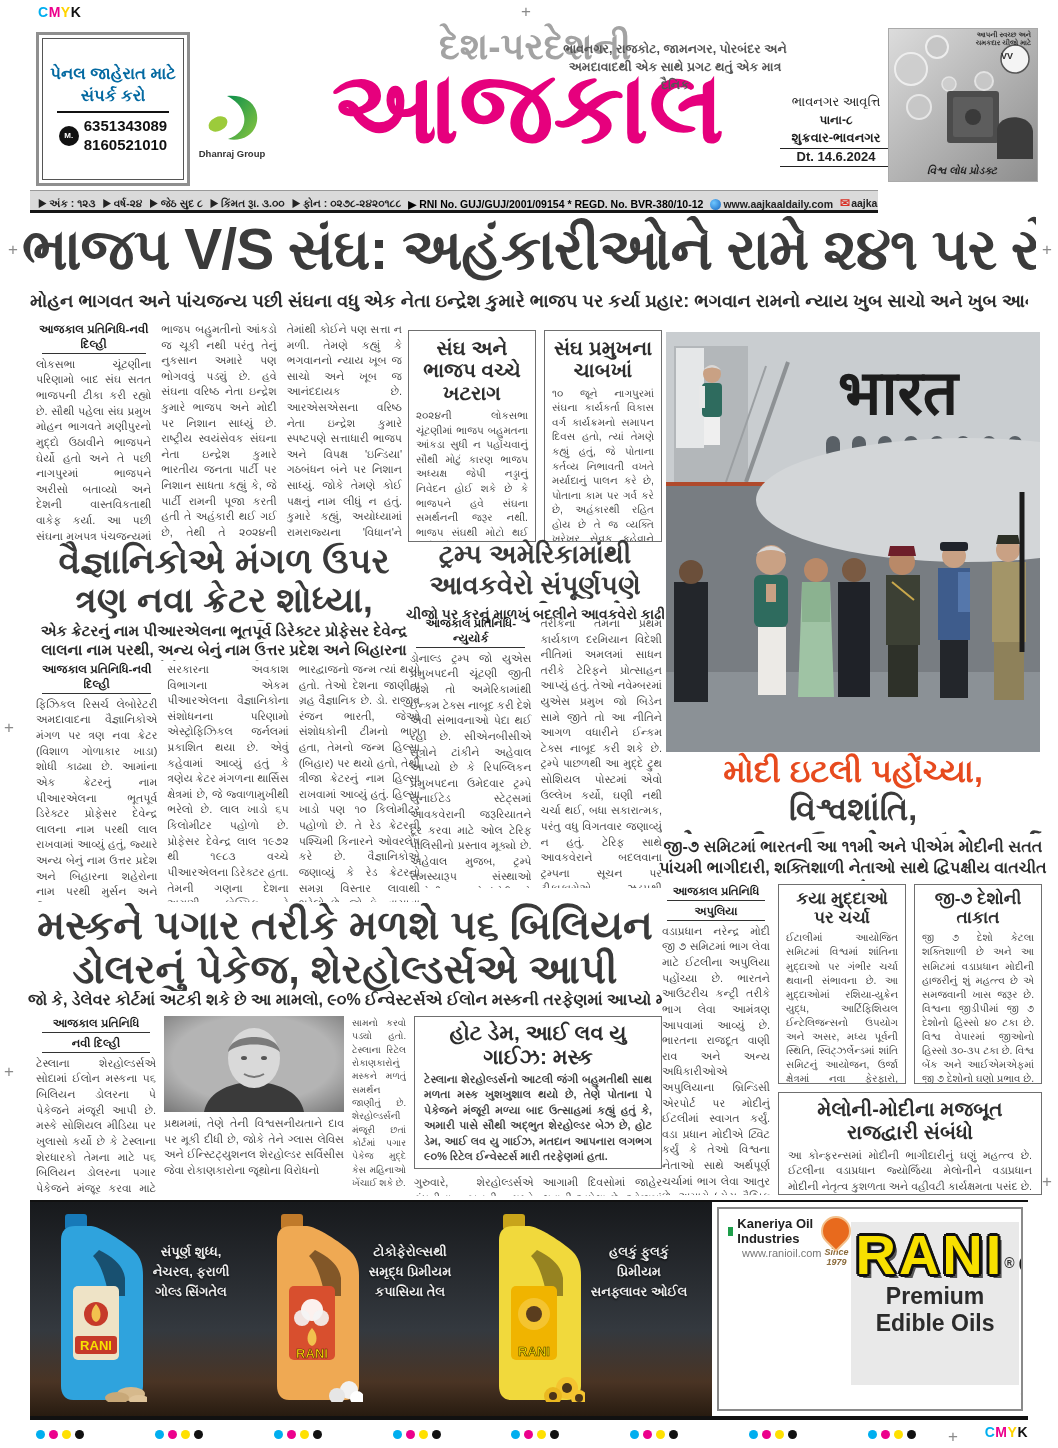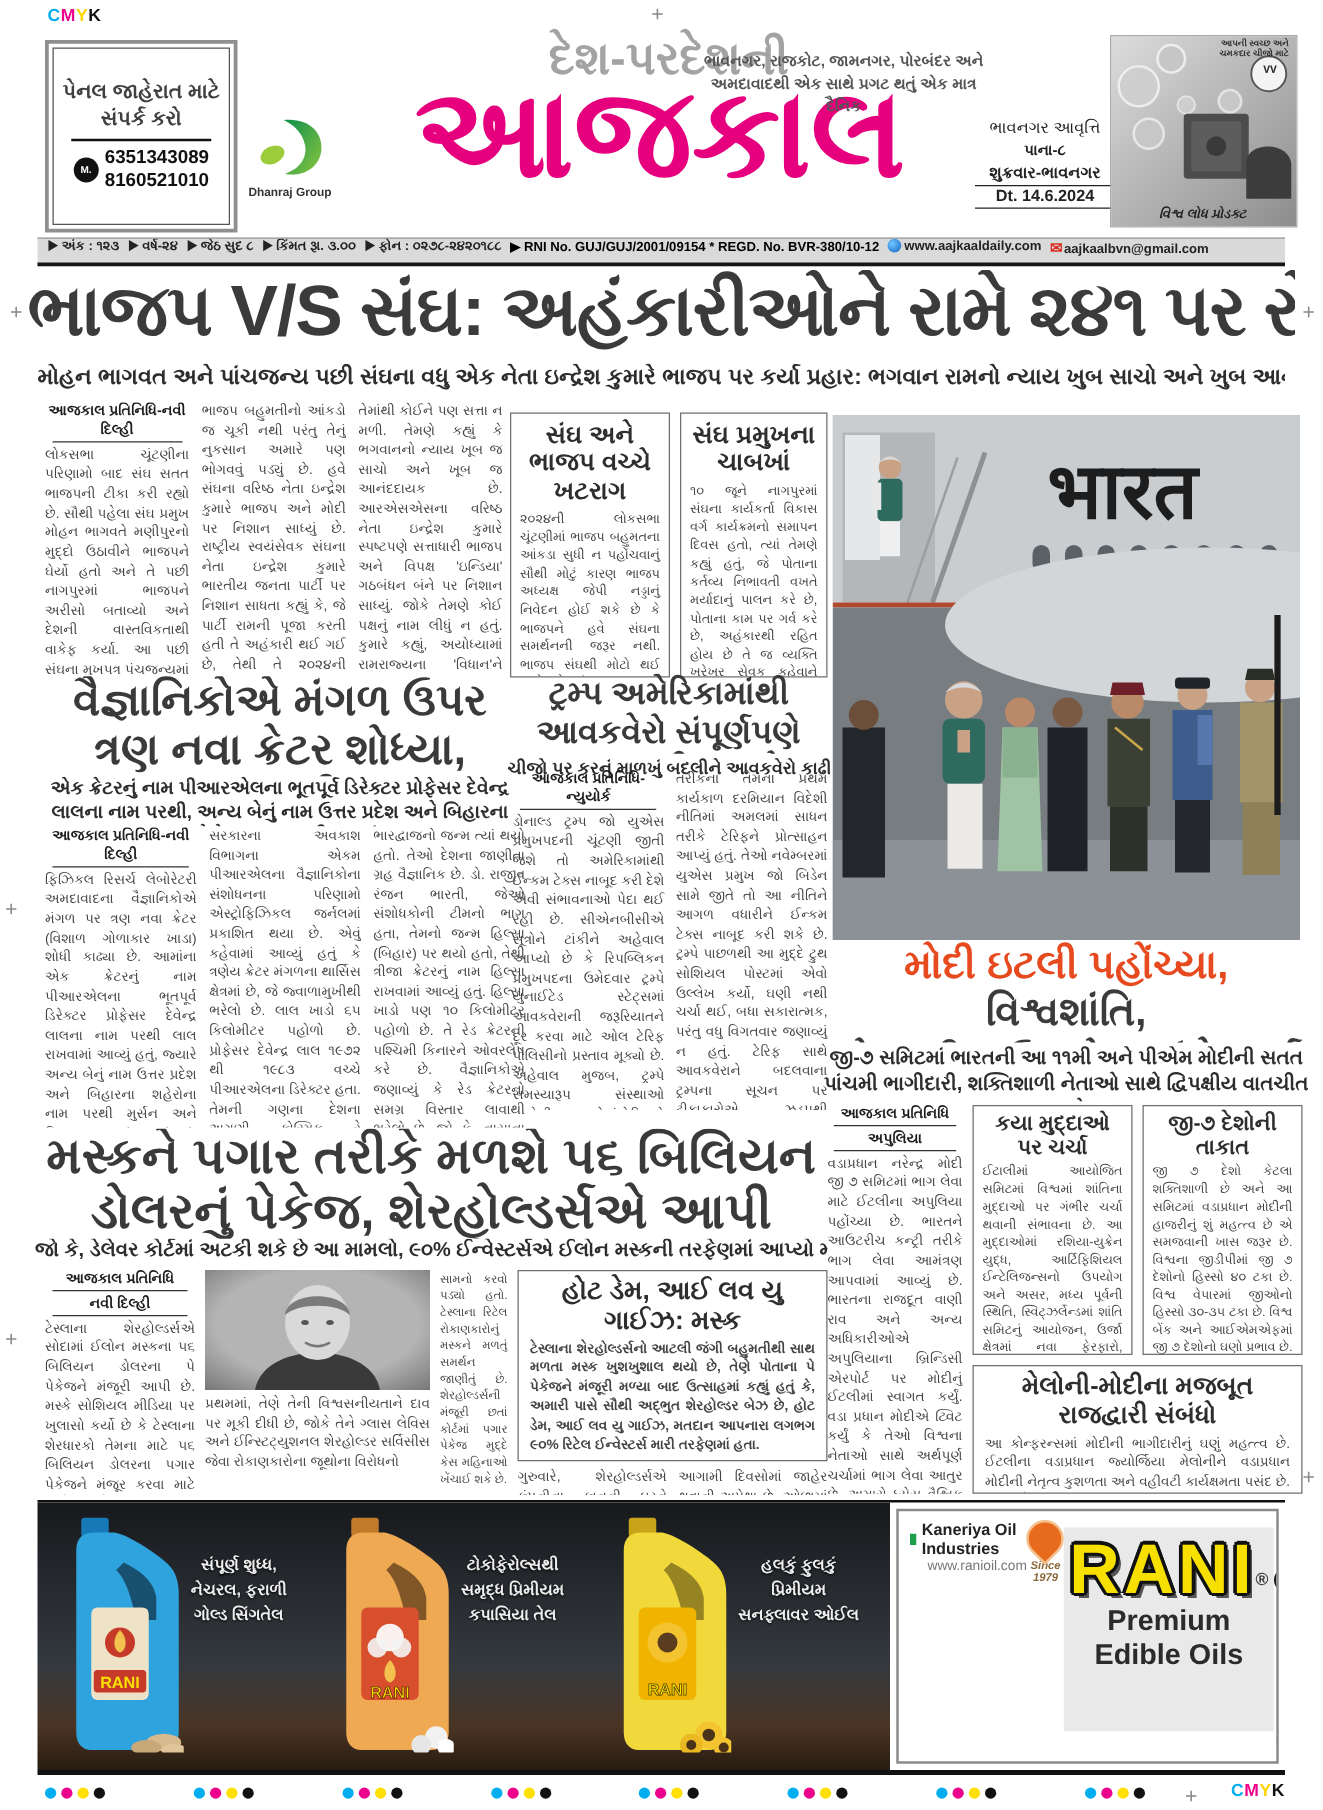--- a/index.html
+++ b/index.html
@@ -186,7 +186,7 @@
       <path d="M108 100 C110 84 142 84 144 102 L144 130 L108 130 Z" fill="#3c3c3c"></path>
       <circle cx="126" cy="30" r="14" fill="#f4f4f4" stroke="#555" stroke-width="1.5"></circle>
     </svg>
-    <div style="position:absolute;right:6px;top:22px;font-size:9px;font-weight:bold;color:#2f2f2f;text-align:center;width:30px;font-family:Liberation Mono, monospace;">VV</div>
+    <div style="position:absolute;right:6px;top:22px;font-size:9px;font-weight:bold;color:#2f2f2f;text-align:left;width:30px;">VV</div>
     <div style="position:absolute;left:0;top:2px;width:100%;text-align:right;padding-right:6px;box-sizing:border-box;font-size:7px;color:#2e2e2e;font-weight:bold;">
       <span>આપની સ્વચ્છ અને</span><br><span>ચમકદાર ચીજો માટે</span>
     </div>

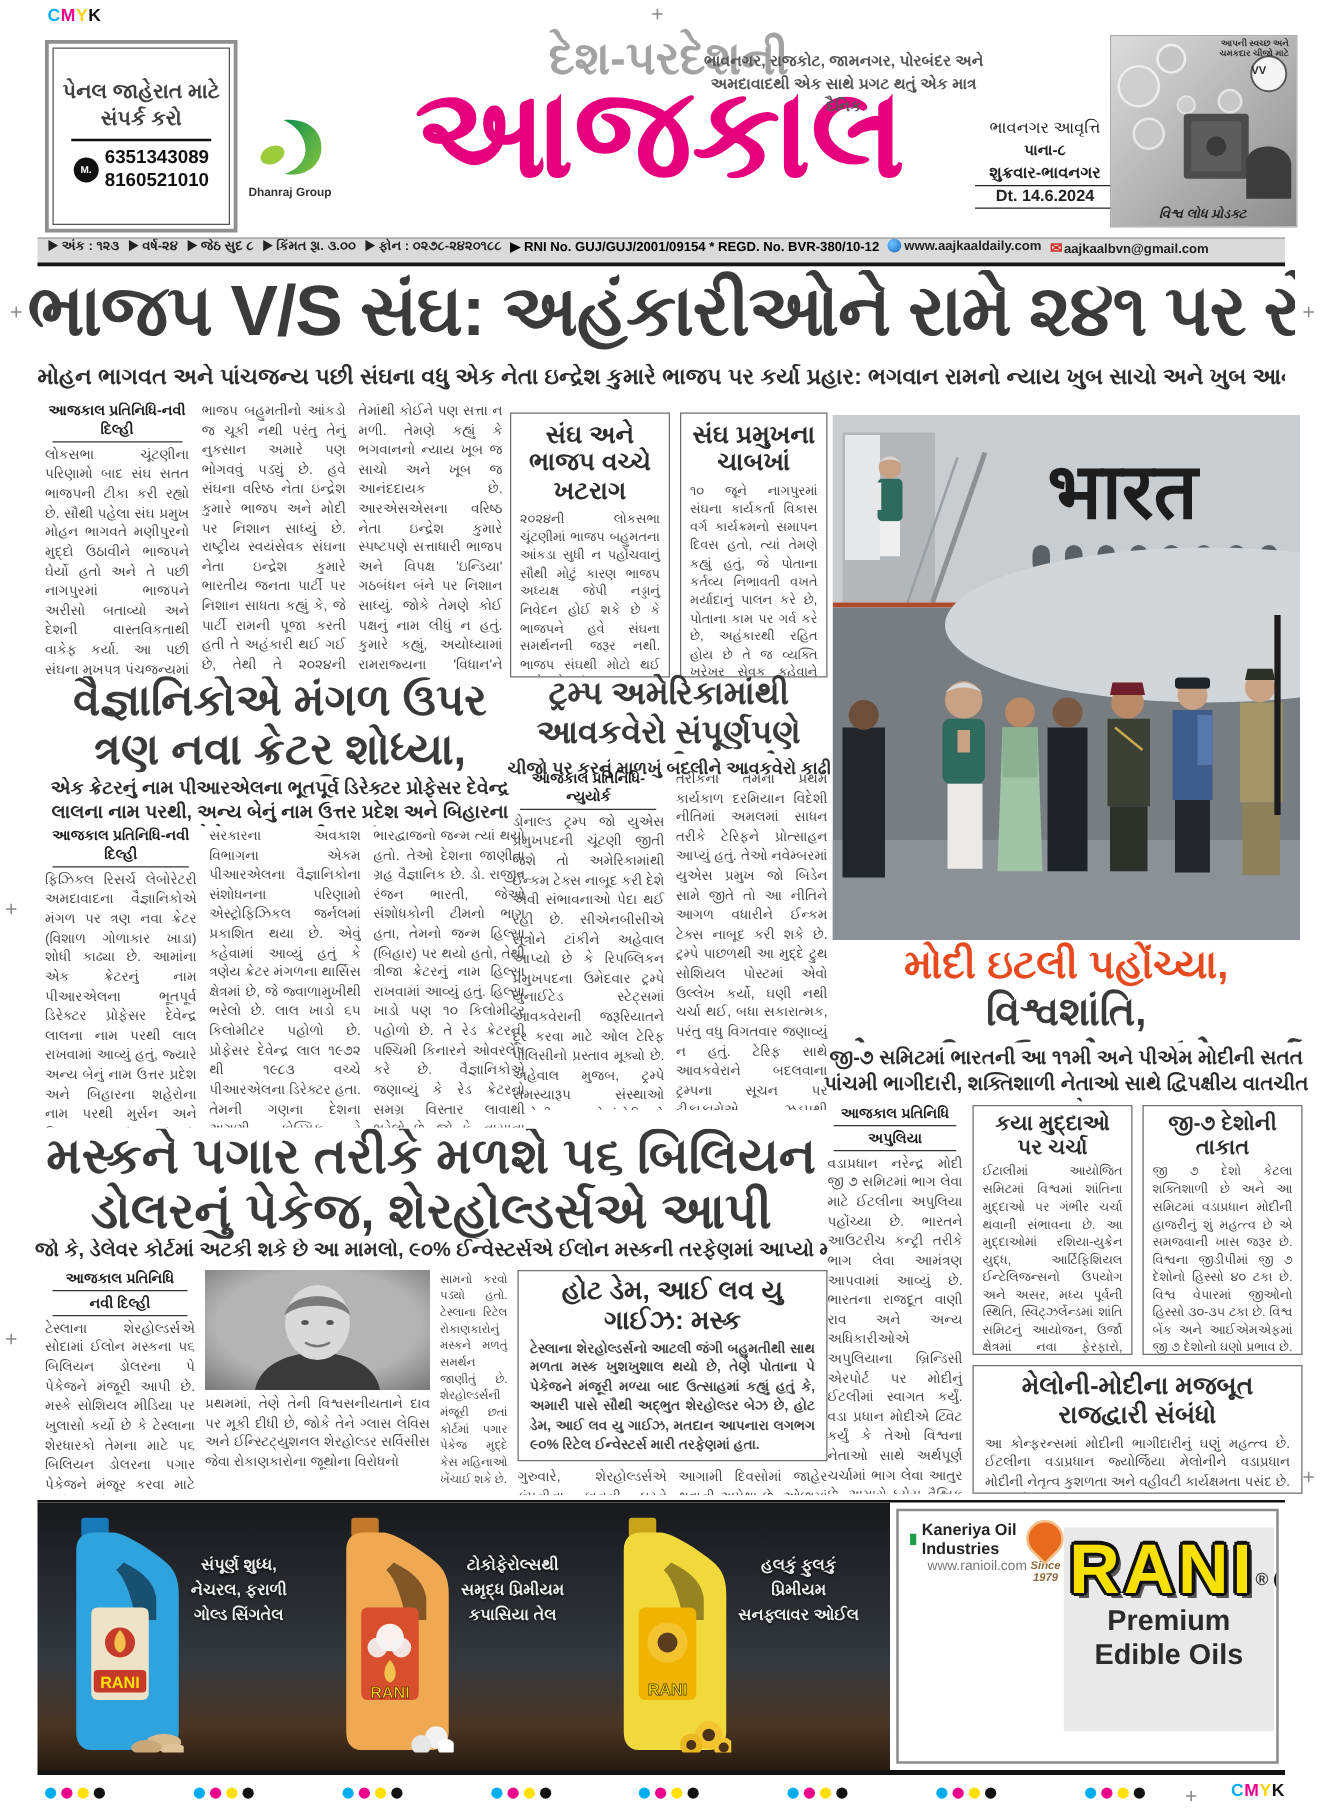--- a/index.html
+++ b/index.html
@@ -14,7 +14,7 @@
   
   .contact-box{position:absolute;left:36px;top:32px;width:142px;height:142px;border:3px solid #8f8f8f;padding:3px;background:#fff;}
   .contact-inner{border:1px solid #555;height:100%;box-sizing:border-box;display:flex;flex-direction:column;align-items:center;justify-content:center;text-align:center;padding:2px;}
-  .contact-title{font-weight:bold;font-size:16.5px;line-height:1.3;color:#404040;}
+  .contact-title{font-weight:bold;font-size:16.5px;line-height:1.3;color:#0369a1;}
   .contact-sep{width:82%;border-top:2px solid #111;margin:5px 0 4px;}
   .contact-phones{display:flex;align-items:center;gap:5px;}
   .m-badge{width:20px;height:20px;border-radius:50%;background:#111;color:#fff;font-size:8px;font-weight:bold;display:flex;align-items:center;justify-content:center;flex:0 0 auto;}

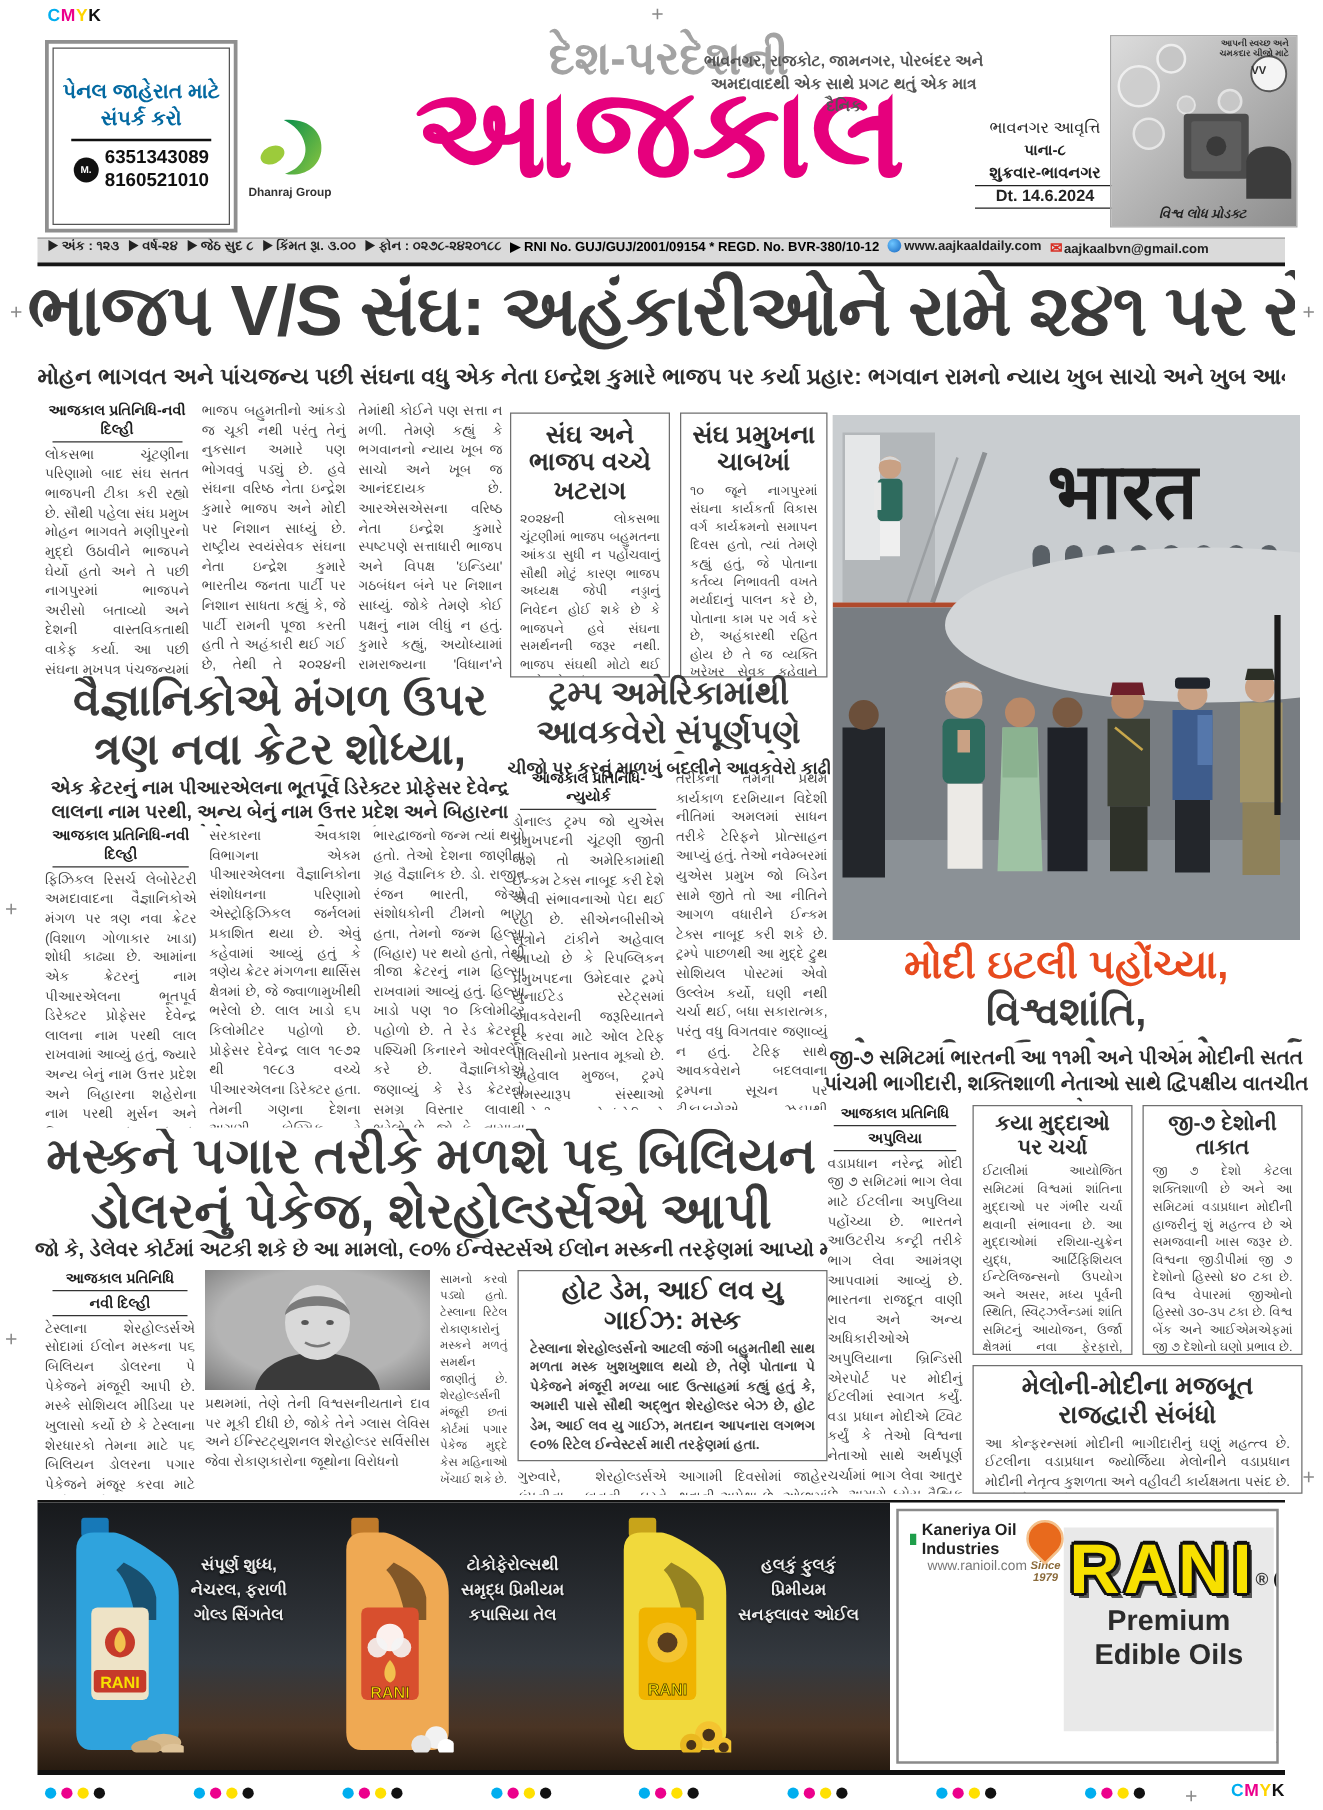--- a/index.html
+++ b/index.html
@@ -32,7 +32,7 @@
   .header-ad{position:absolute;left:888px;top:28px;width:148px;height:152px;background:linear-gradient(135deg,#dcdcdc,#8d8d8d);border:1px solid #aaa;overflow:hidden;}
   .header-ad svg{display:block;}
   
-  .infobar{position:absolute;left:30px;top:190px;width:998px;height:23px;background:#dadada;border-top:1px solid #999;border-bottom:3px solid #161616;display:flex;align-items:flex-start;gap:7px;padding:0 8px;box-sizing:border-box;font-size:10.5px;font-weight:bold;color:#222;white-space:nowrap;overflow:hidden;}
+  .infobar{position:absolute;left:30px;top:190px;width:848px;height:23px;background:#dadada;border-top:1px solid #999;border-bottom:3px solid #161616;display:flex;align-items:flex-end;gap:7px;padding:0 8px;box-sizing:border-box;font-size:10.5px;font-weight:bold;color:#222;white-space:nowrap;overflow:hidden;}
   .info-item{flex:0 0 auto;}
   .info-rni{color:#000;}
   .globe-icon{display:inline-block;width:11px;height:11px;border-radius:50%;background:radial-gradient(circle at 35% 35%,#6ec6ff,#1565c0);vertical-align:-2px;margin-right:2px;}

